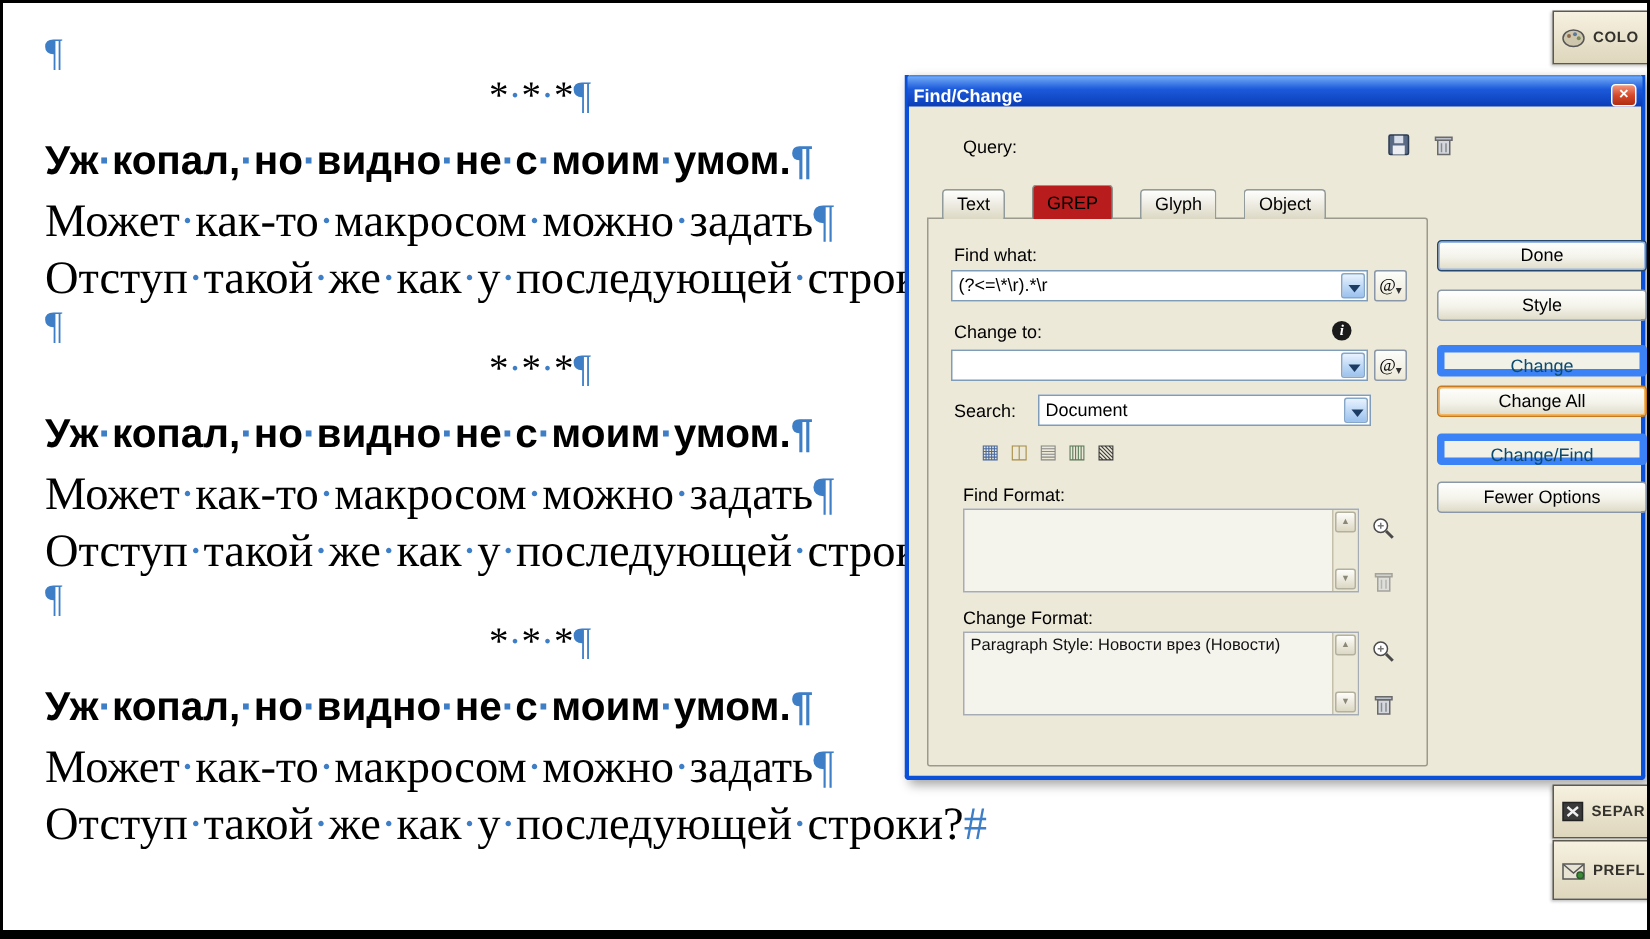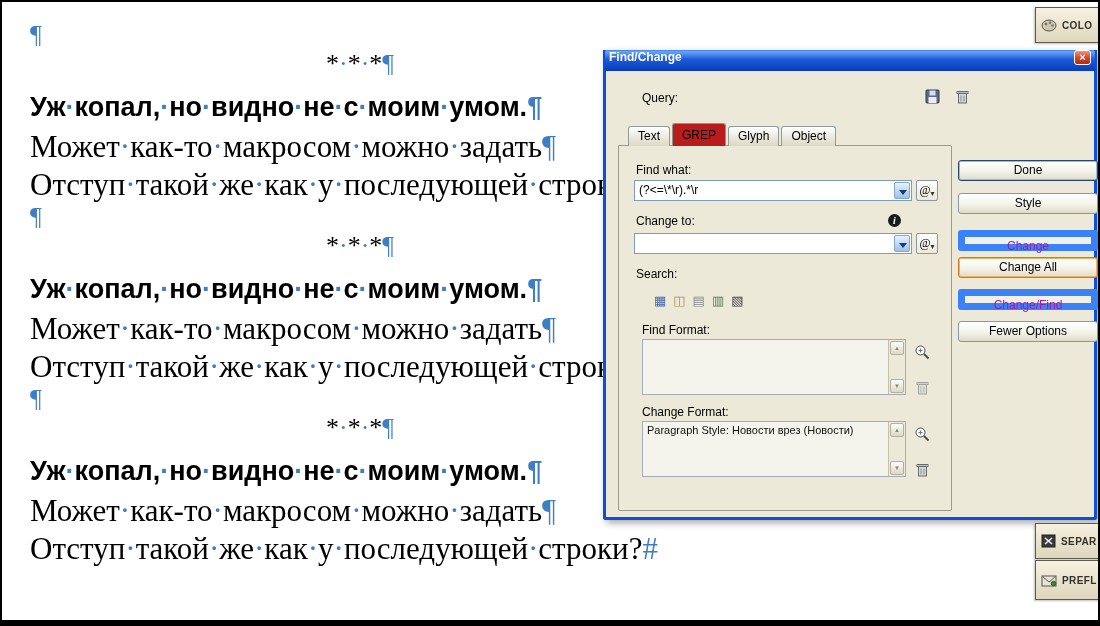--- a/index.html
+++ b/index.html
@@ -20,7 +20,7 @@
     border:3px solid #0a50d8;border-top:none;border-radius:0 0 3px 3px;
     box-shadow:3px 3px 7px rgba(0,0,0,.35);z-index:5;font-size:12px;color:#000}
   .titlebar{height:21px;margin:0 -1px;background:linear-gradient(180deg,#3a80ec 0%,#6aa4f4 8%,#1c5ada 45%,#0a3cb8 100%);
-    display:flex;align-items:flex-start;justify-content:space-between;padding:0 4px;
+    display:flex;align-items:flex-end;justify-content:space-between;padding:0 4px;
     color:#fff;font-weight:bold;border-radius:2px 2px 0 0}
   .close{width:17px;height:15px;background:linear-gradient(180deg,#f2957c,#d6492a 50%,#b02c10);
     border:1px solid #fff;border-radius:3px;color:#fff;font:bold 11px/13px "Liberation Sans",sans-serif;

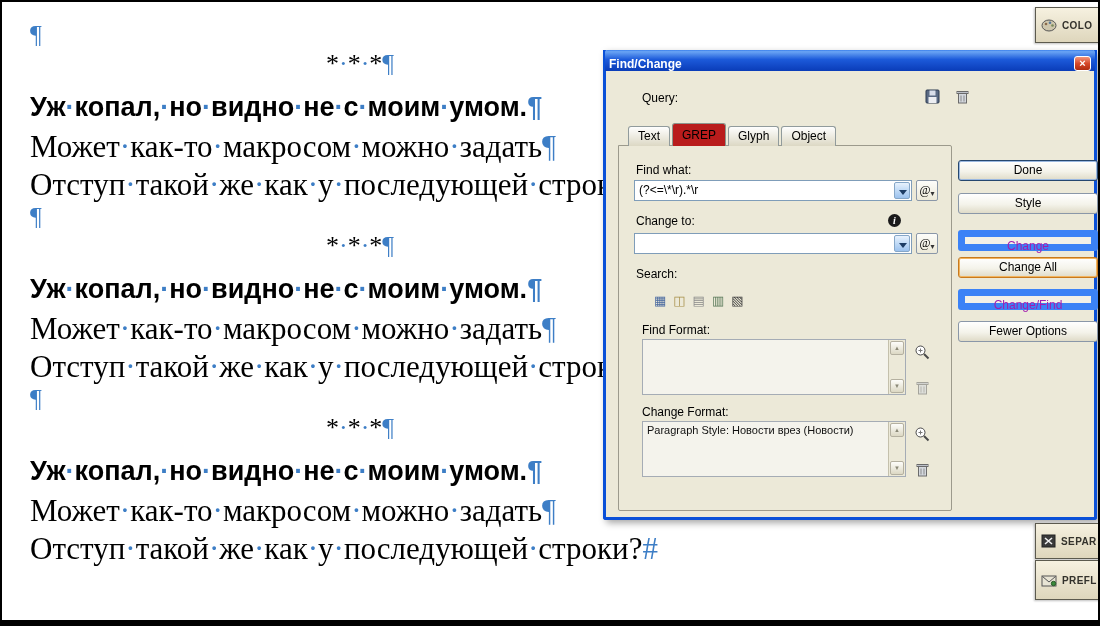--- a/index.html
+++ b/index.html
@@ -39,7 +39,7 @@
     font:bold italic 10px/13px "Liberation Serif",serif;text-align:center}
 
   .tabs{position:absolute;left:22px;top:73px;display:flex;align-items:flex-end;height:23px;z-index:3}
-  .tab{height:20px;padding:2px 9px 0;margin-right:2px;background:linear-gradient(180deg,#fefefe,#dcd8c4);
+  .tab{height:20px;padding:2px 9px 0;margin-right:18px;background:linear-gradient(180deg,#fefefe,#dcd8c4);
     border:1px solid #919b9c;border-bottom:none;border-radius:3px 3px 0 0;font-size:12px}
   .tab.active{height:23px;background:#b91c1c;padding-top:4px;border-color:#8c948c;position:relative;z-index:4}
   .tabpage{position:absolute;left:12px;top:95px;width:334px;height:366px;background:#ece9d8;

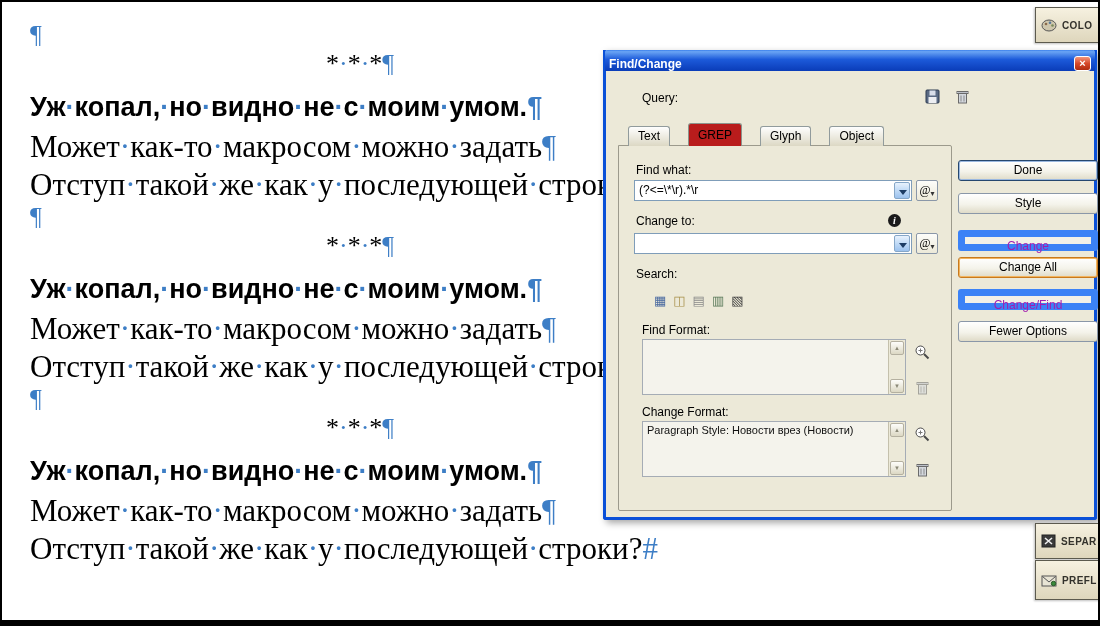--- a/index.html
+++ b/index.html
@@ -57,7 +57,7 @@
     border:1px solid #8a97a8;border-radius:3px;font-size:12px;line-height:18px;text-align:center;z-index:2}
   .btn.default{border:1px solid #26476e;box-shadow:inset 0 0 0 1px #9ab8e0}
   .btn.highlight{border:1px solid #c87a1e;box-shadow:inset 0 0 0 1px #f2b45e}
-  .btn.disabled{background:#f2f1e8;border:7px solid #3b82f6;color:#a21caf}
+  .btn.disabled{background:#f2f1e8;border:5px solid #3b82f6;color:#0c4a6e}
 
   .scope-icons{position:absolute;left:48px;top:244px;display:flex;gap:7px;z-index:2}
   .scope-icons span{font-size:13px;line-height:14px}

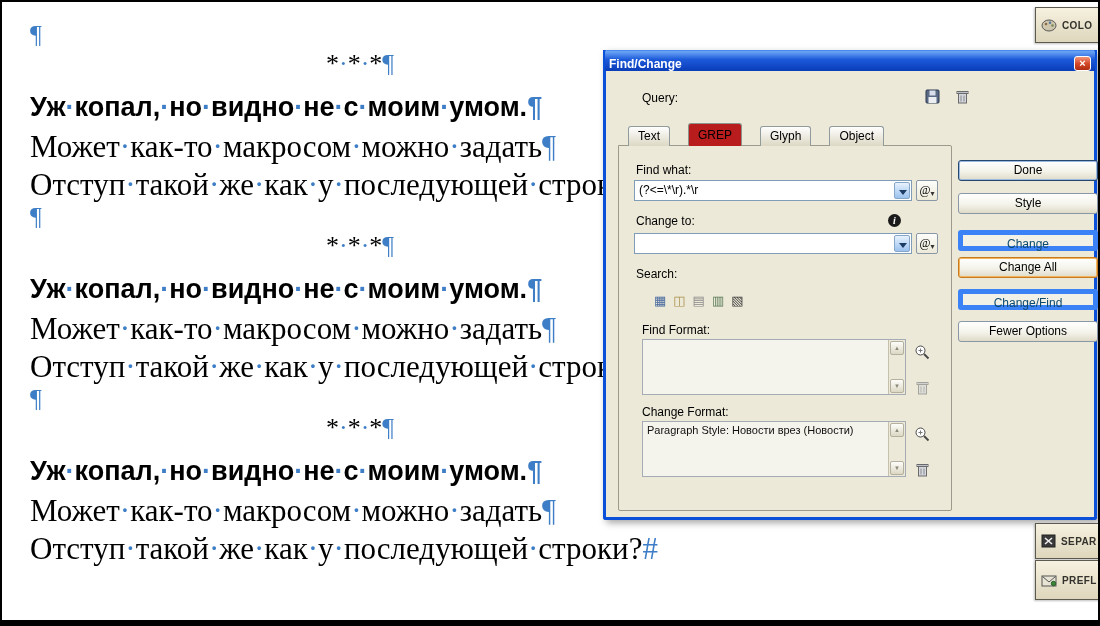--- a/index.html
+++ b/index.html
@@ -147,6 +147,10 @@
     <div class="at-btn" style="left:310px;top:183px;z-index:2">@<i>▾</i></div>
 
     <span class="lbl" style="left:30px;top:216px;z-index:2">Search:</span>
+    <div class="combo" style="left:86px;top:213px;width:222px;z-index:2">
+      <span class="combo-text">Document</span>
+      <span class="combo-arrow"></span>
+    </div>
     <div class="scope-icons">
       <span>▦</span>
       <span>◫</span>

